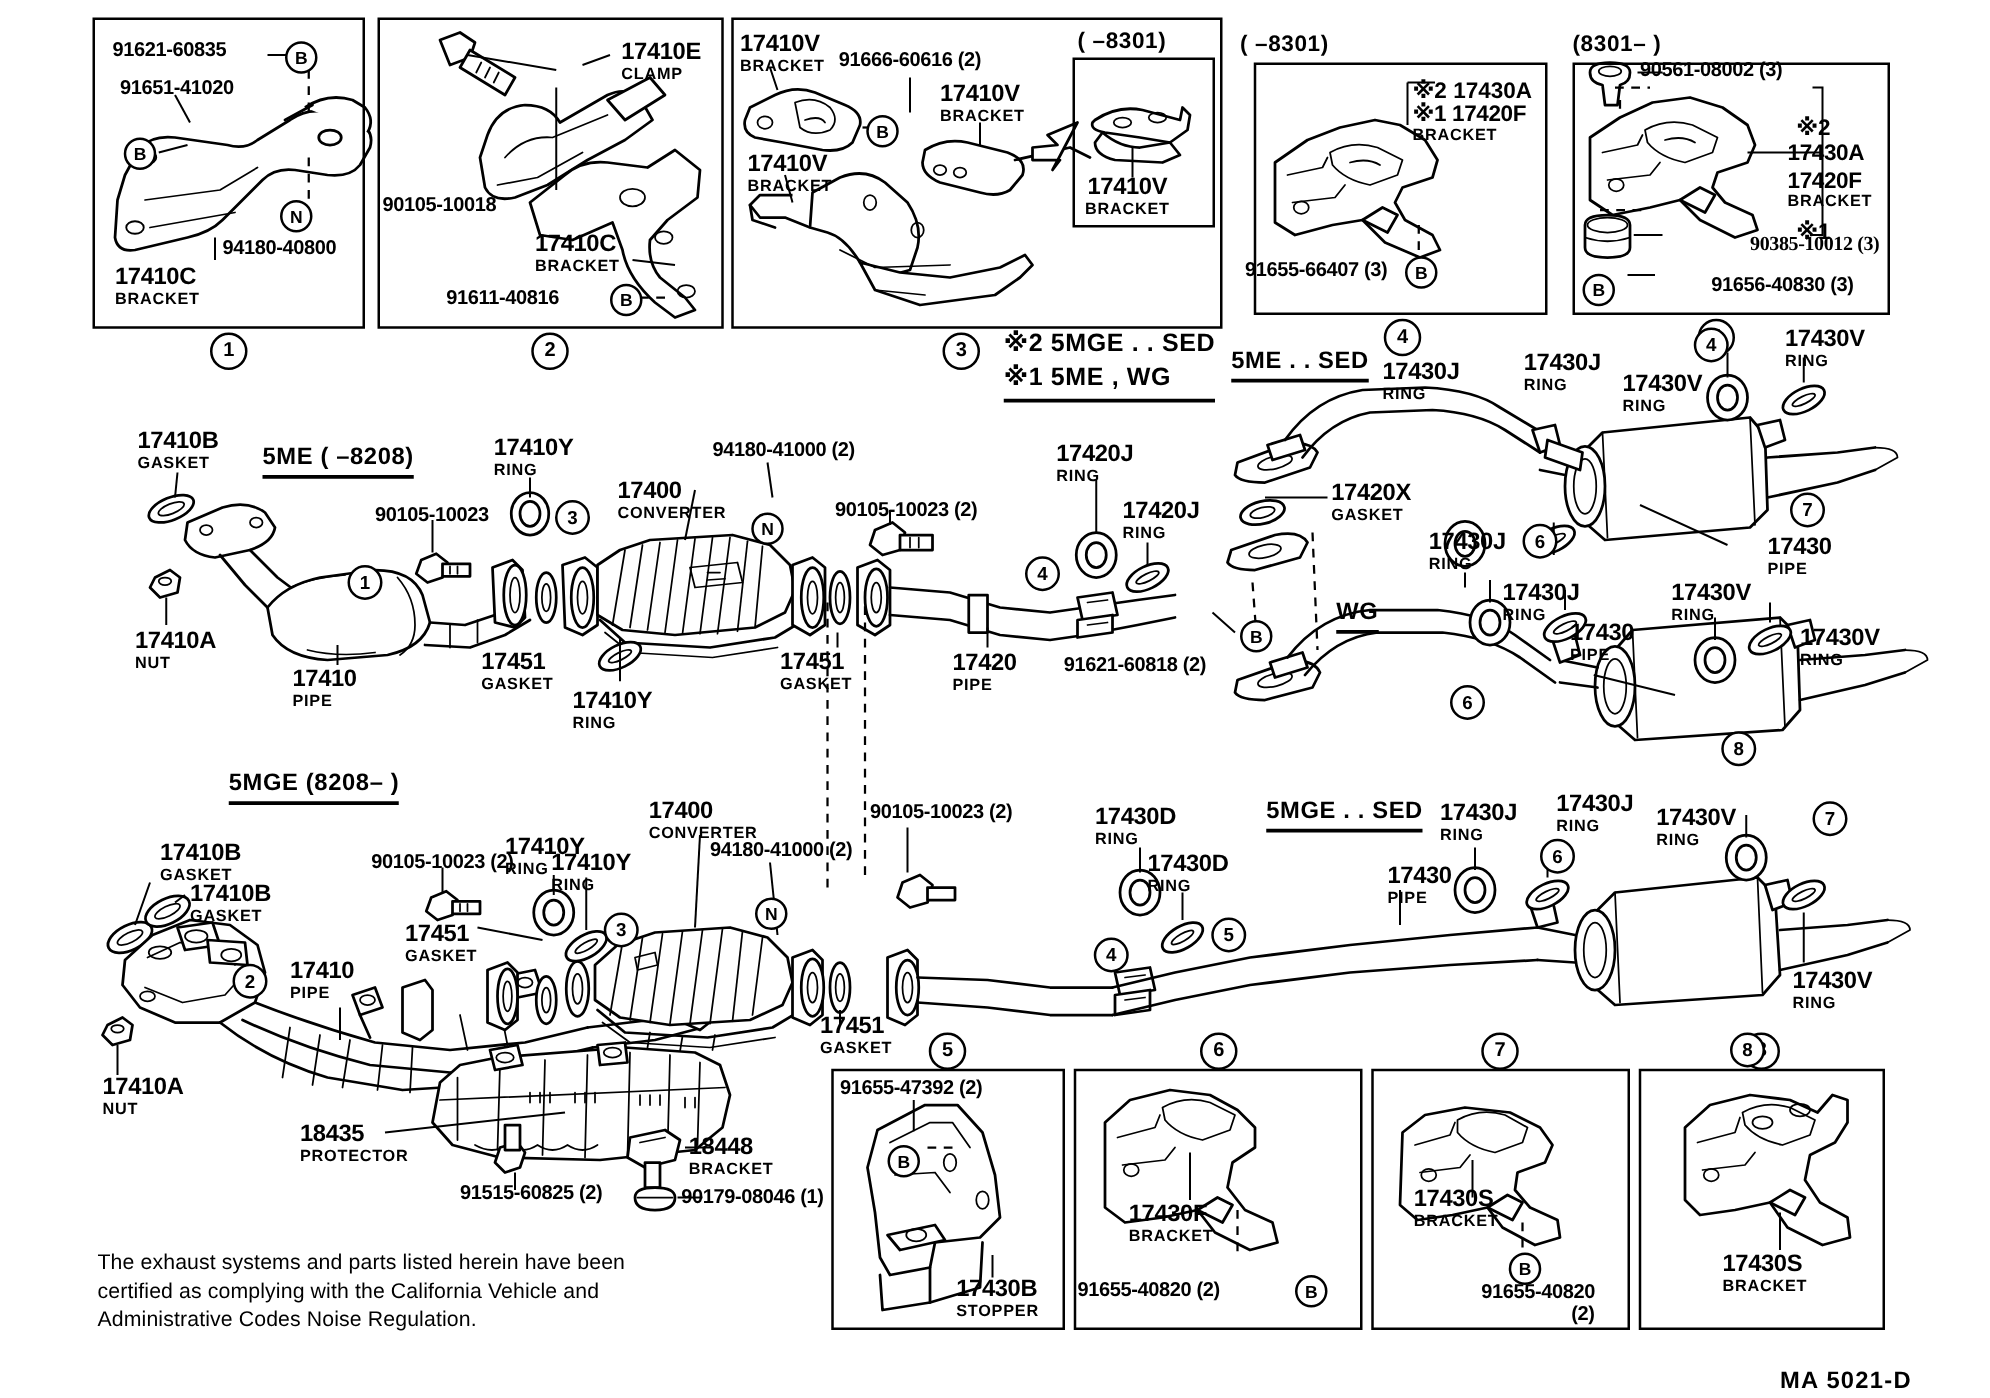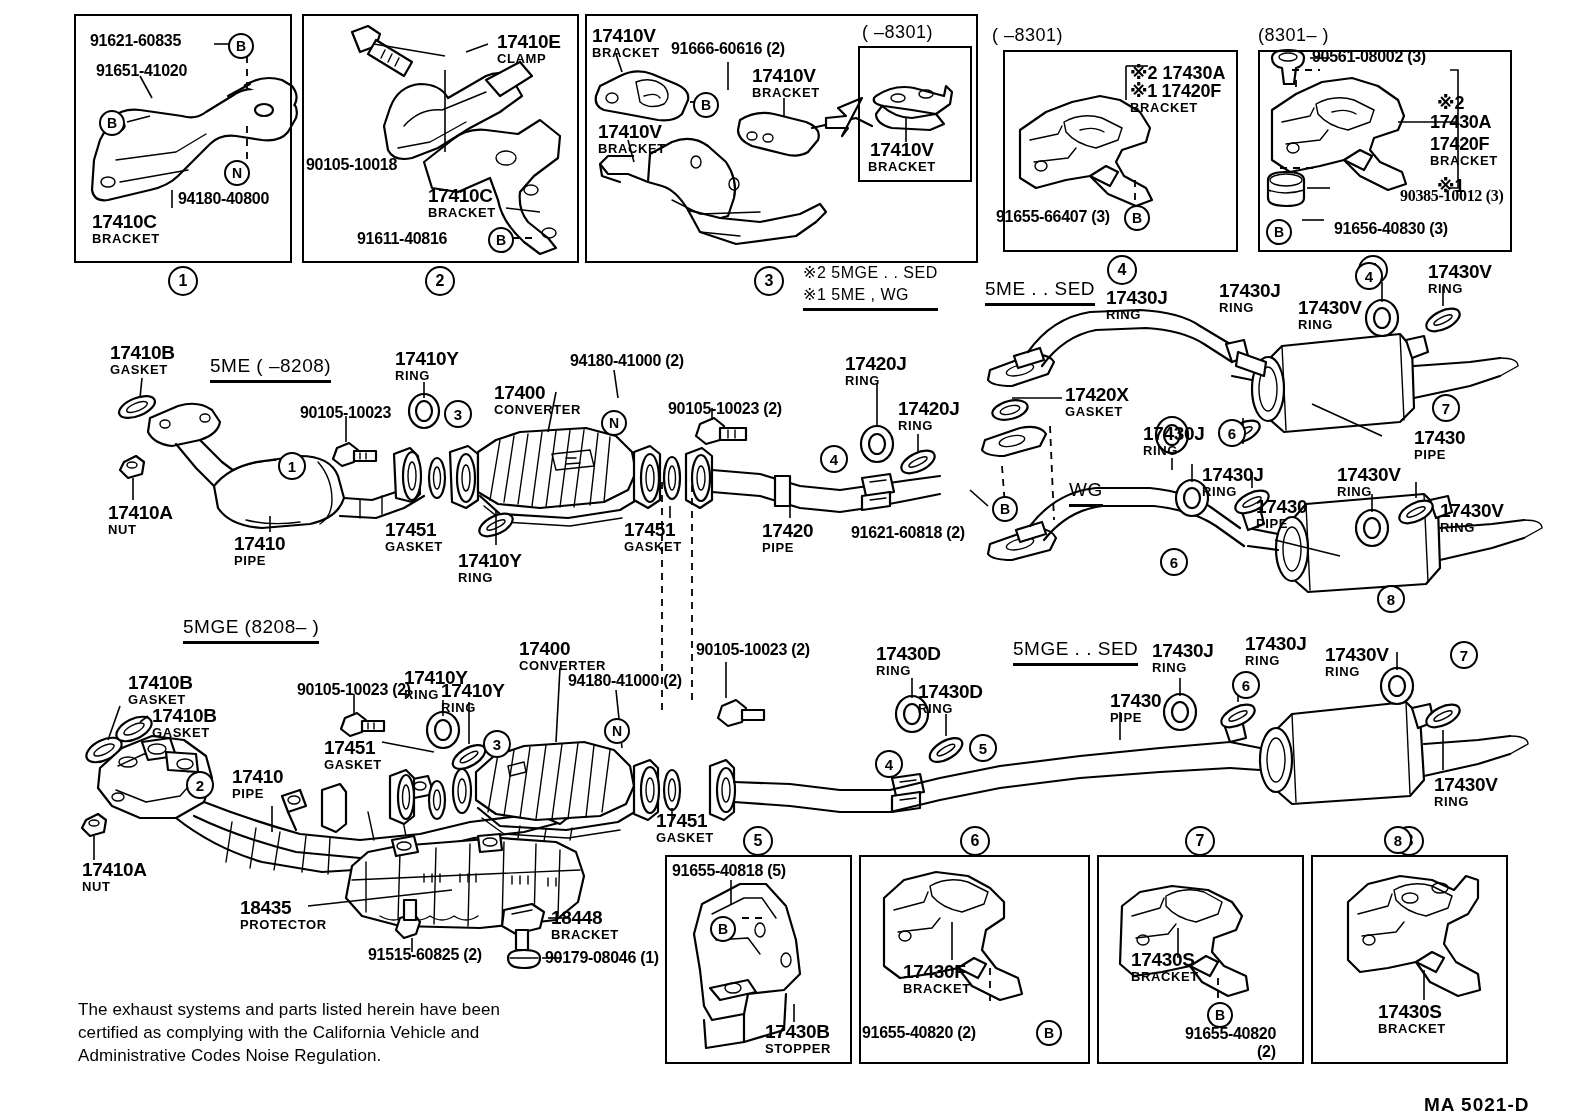--- a/index.html
+++ b/index.html
@@ -29,7 +29,7 @@
   .num.sm{font-size:16px;}
 
   
-  .hd{position:absolute;white-space:nowrap;font-size:19px;font-weight:normal;
+  .hd{position:absolute;white-space:nowrap;font-size:19px;font-weight:bold;
     border-bottom:3px solid #000;padding-bottom:3px;letter-spacing:0.5px;}
   .hd.nb{border-bottom:none;}
 

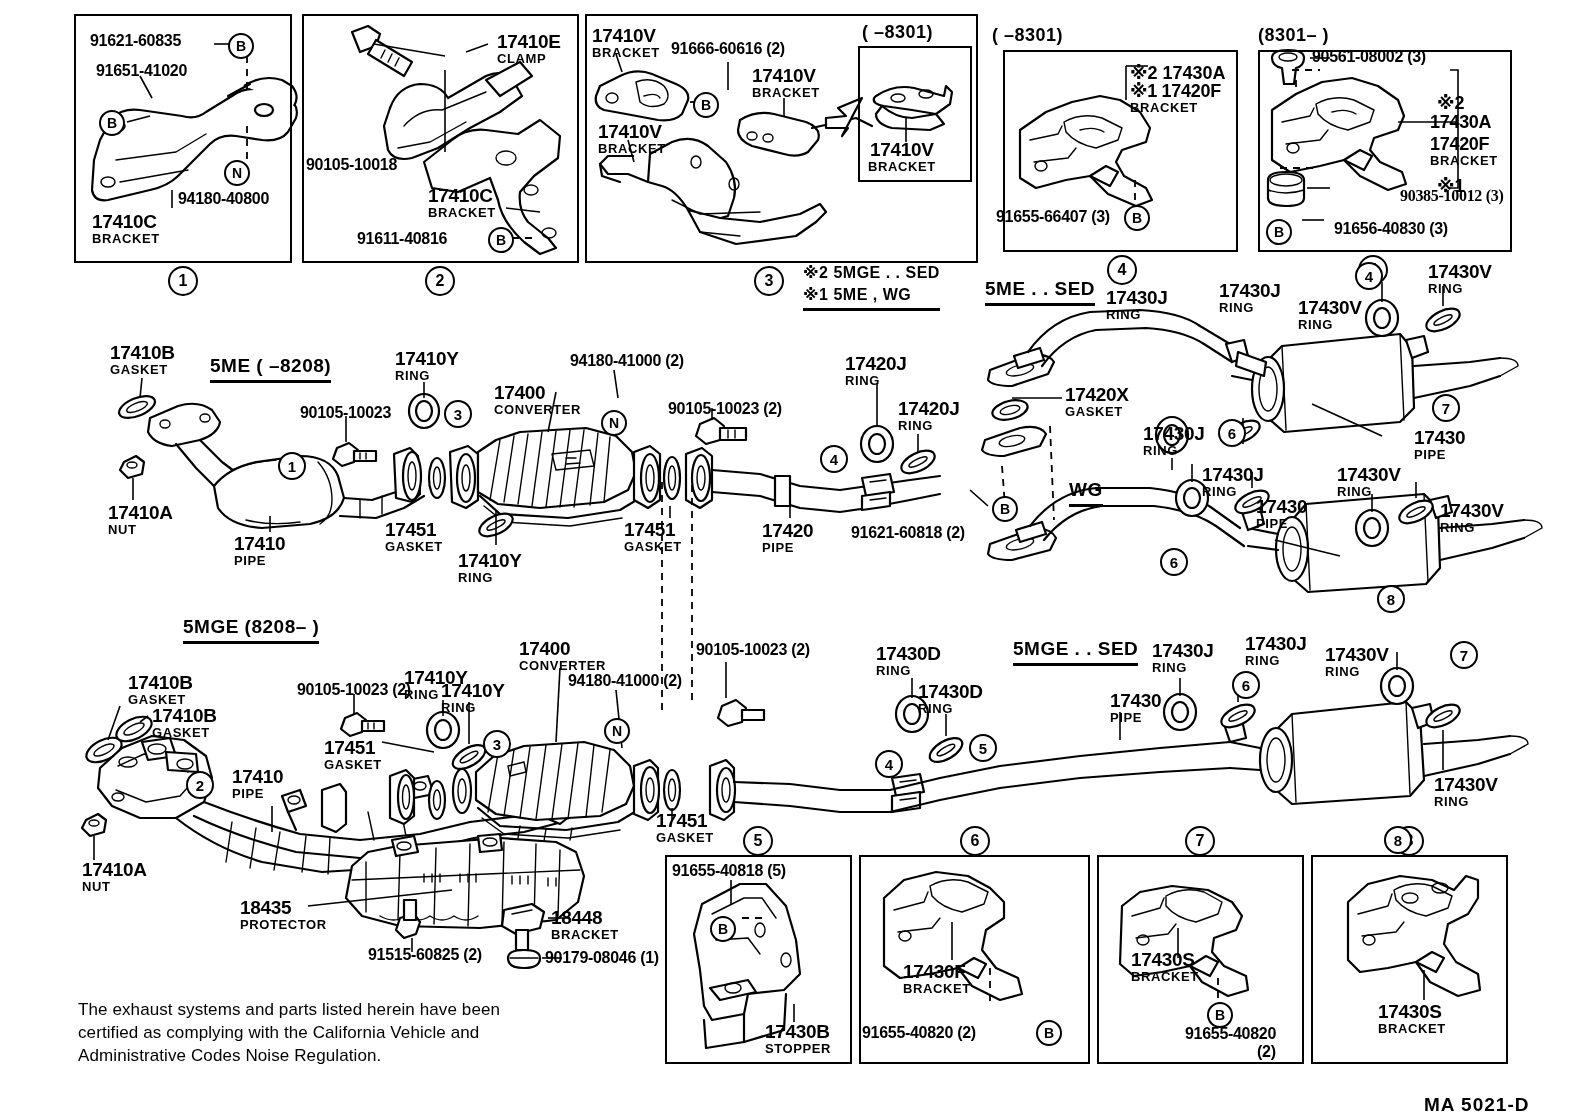--- a/index.html
+++ b/index.html
@@ -732,7 +732,7 @@
 <div class="circ b" style="left:1266px;top:219px;">
       <span>B</span>
     </div>
-<div class="num sm" style="left:1334px;top:220px;">91656-40830 (3)</div>
+<div class="num sm" style="left:1369px;top:220px;">91656-40830 (3)</div>
 
 <div class="hd" style="left:803px;top:262px;font-size:16px;line-height:1.35;">
   <div>※2 5MGE . . SED</div>

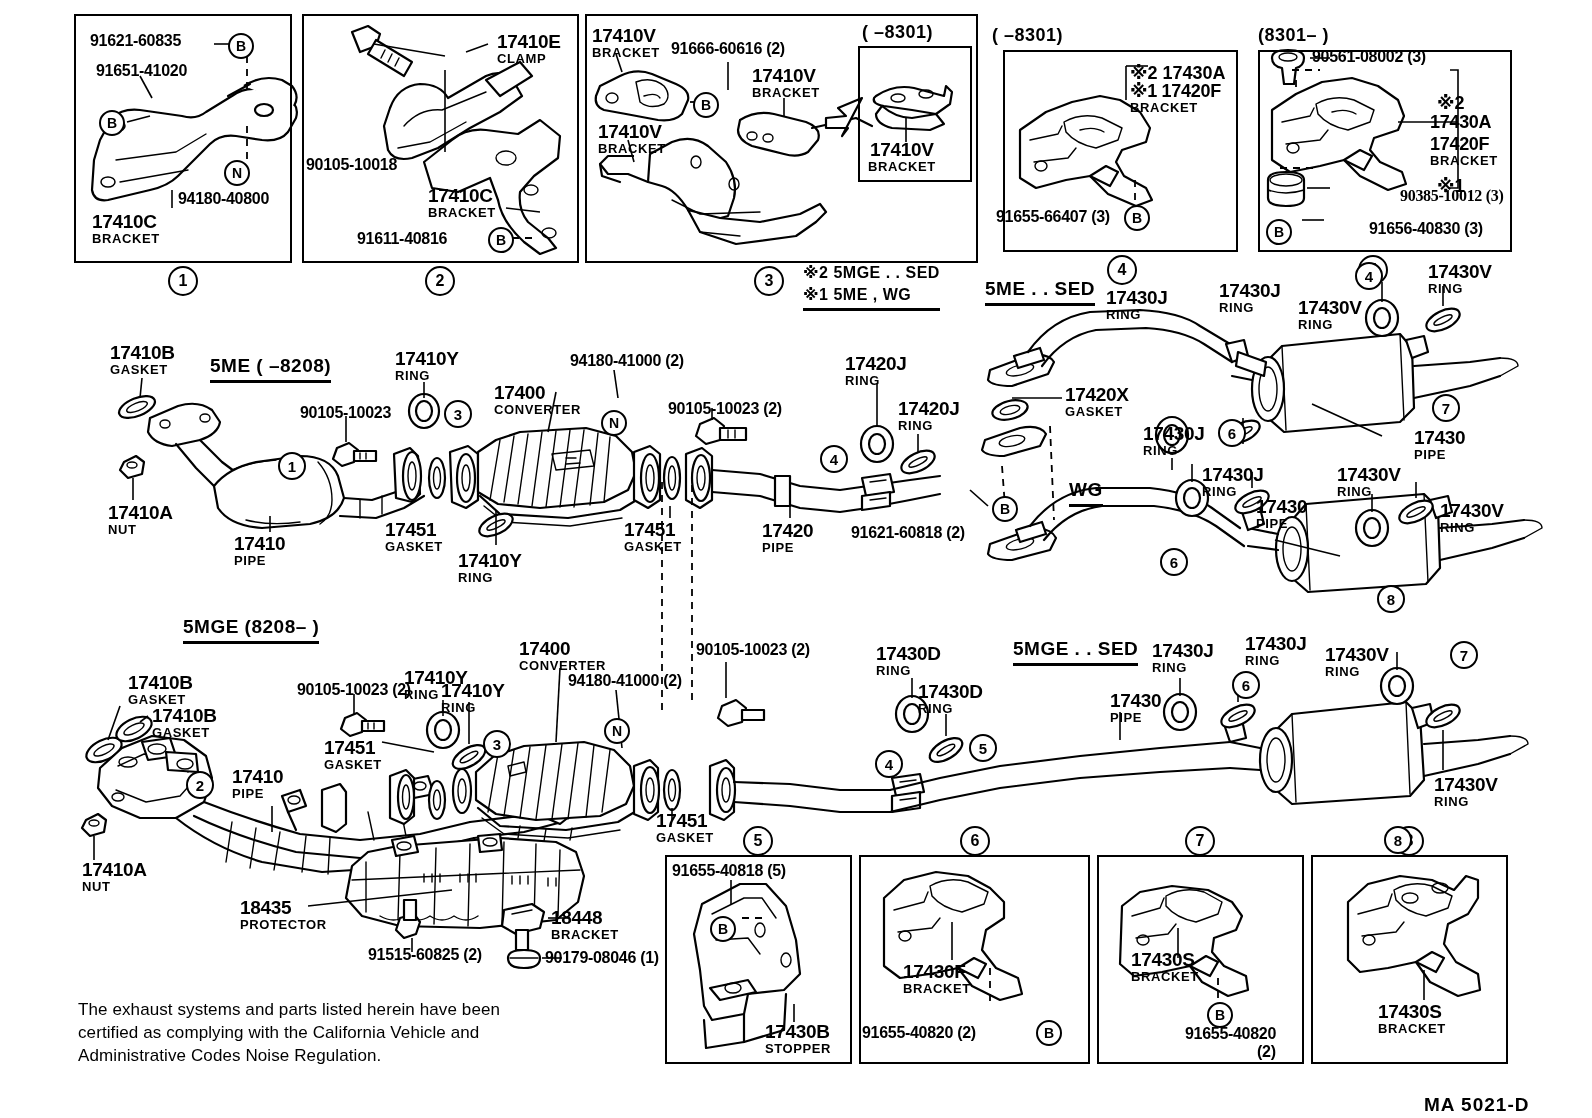--- a/index.html
+++ b/index.html
@@ -734,7 +734,7 @@
     </div>
 <div class="num sm" style="left:1369px;top:220px;">91656-40830 (3)</div>
 
-<div class="hd" style="left:803px;top:262px;font-size:16px;line-height:1.35;">
+<div class="hd" style="left:803px;top:262px;font-size:20px;line-height:1.35;">
   <div>※2 5MGE . . SED</div>
   <div>※1 5ME , WG</div>
 </div>

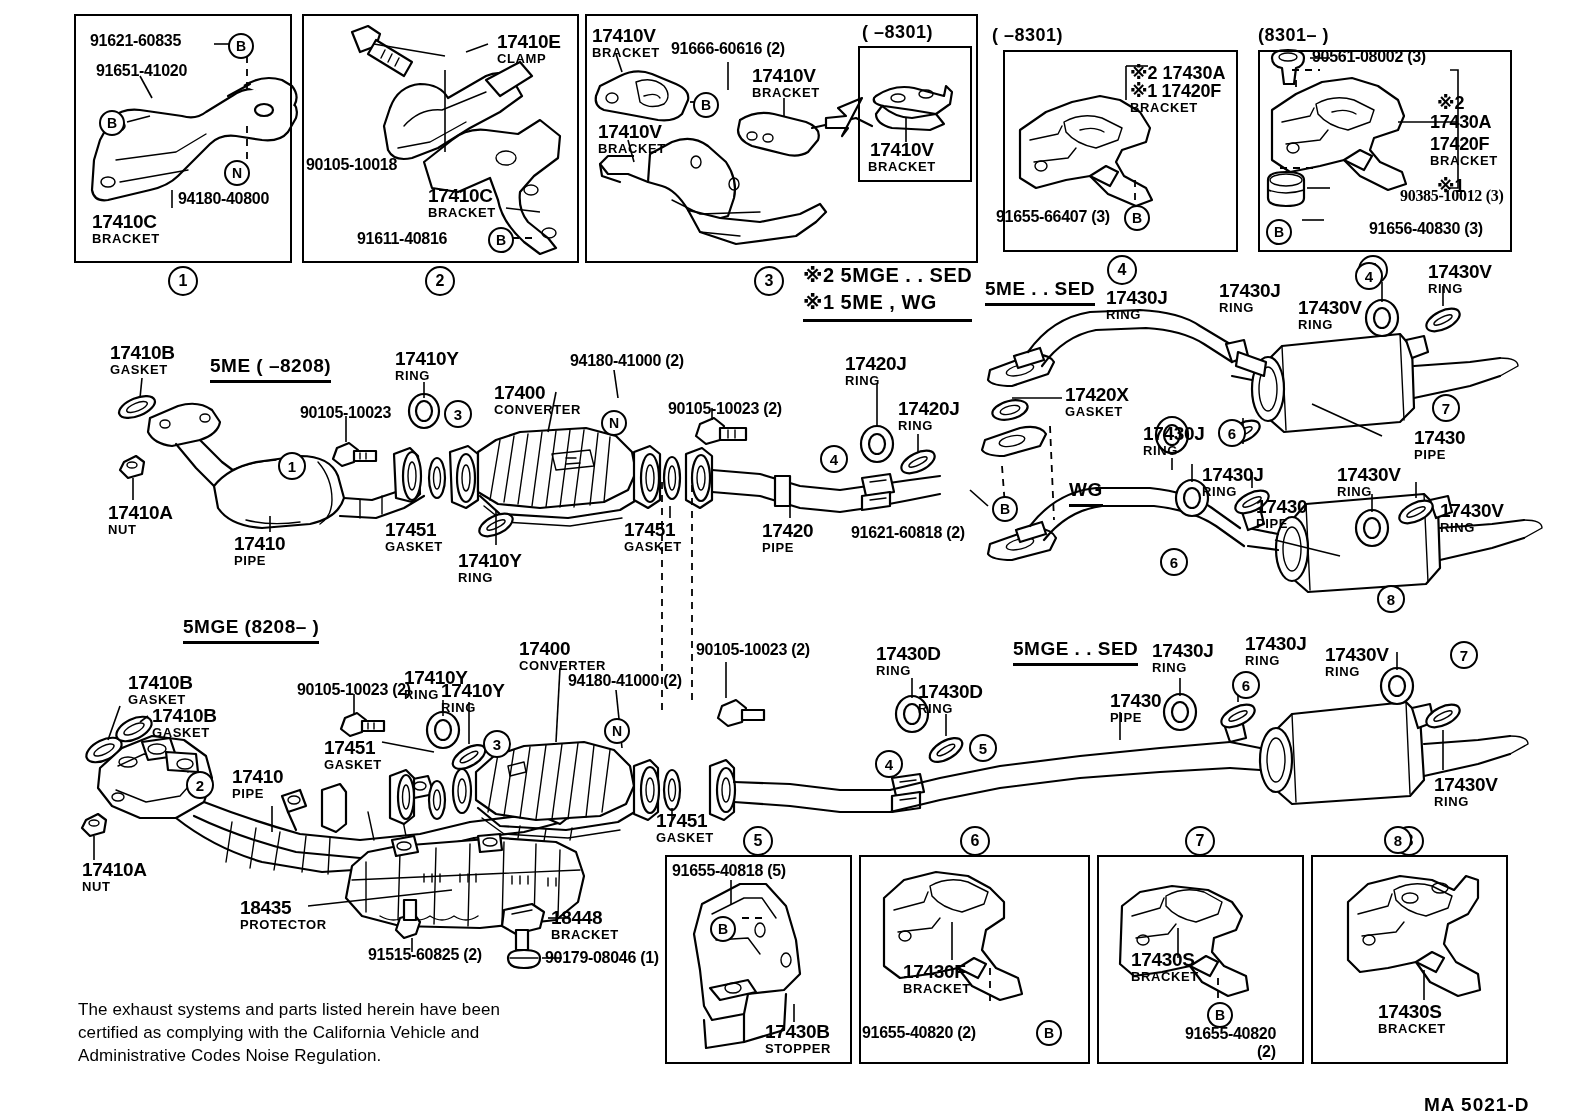--- a/index.html
+++ b/index.html
@@ -934,7 +934,7 @@
 </div>
 <div class="circ n" style="left:1384px;top:826px;">8</div>
 
-<div class="num sm" style="left:672px;top:862px;">91655-40818 (5)</div>
+<div class="num sm" style="left:672px;top:862px;">91655-47392 (2)</div>
 <div class="circ b" style="left:710px;top:916px;">
       <span>B</span>
     </div>

